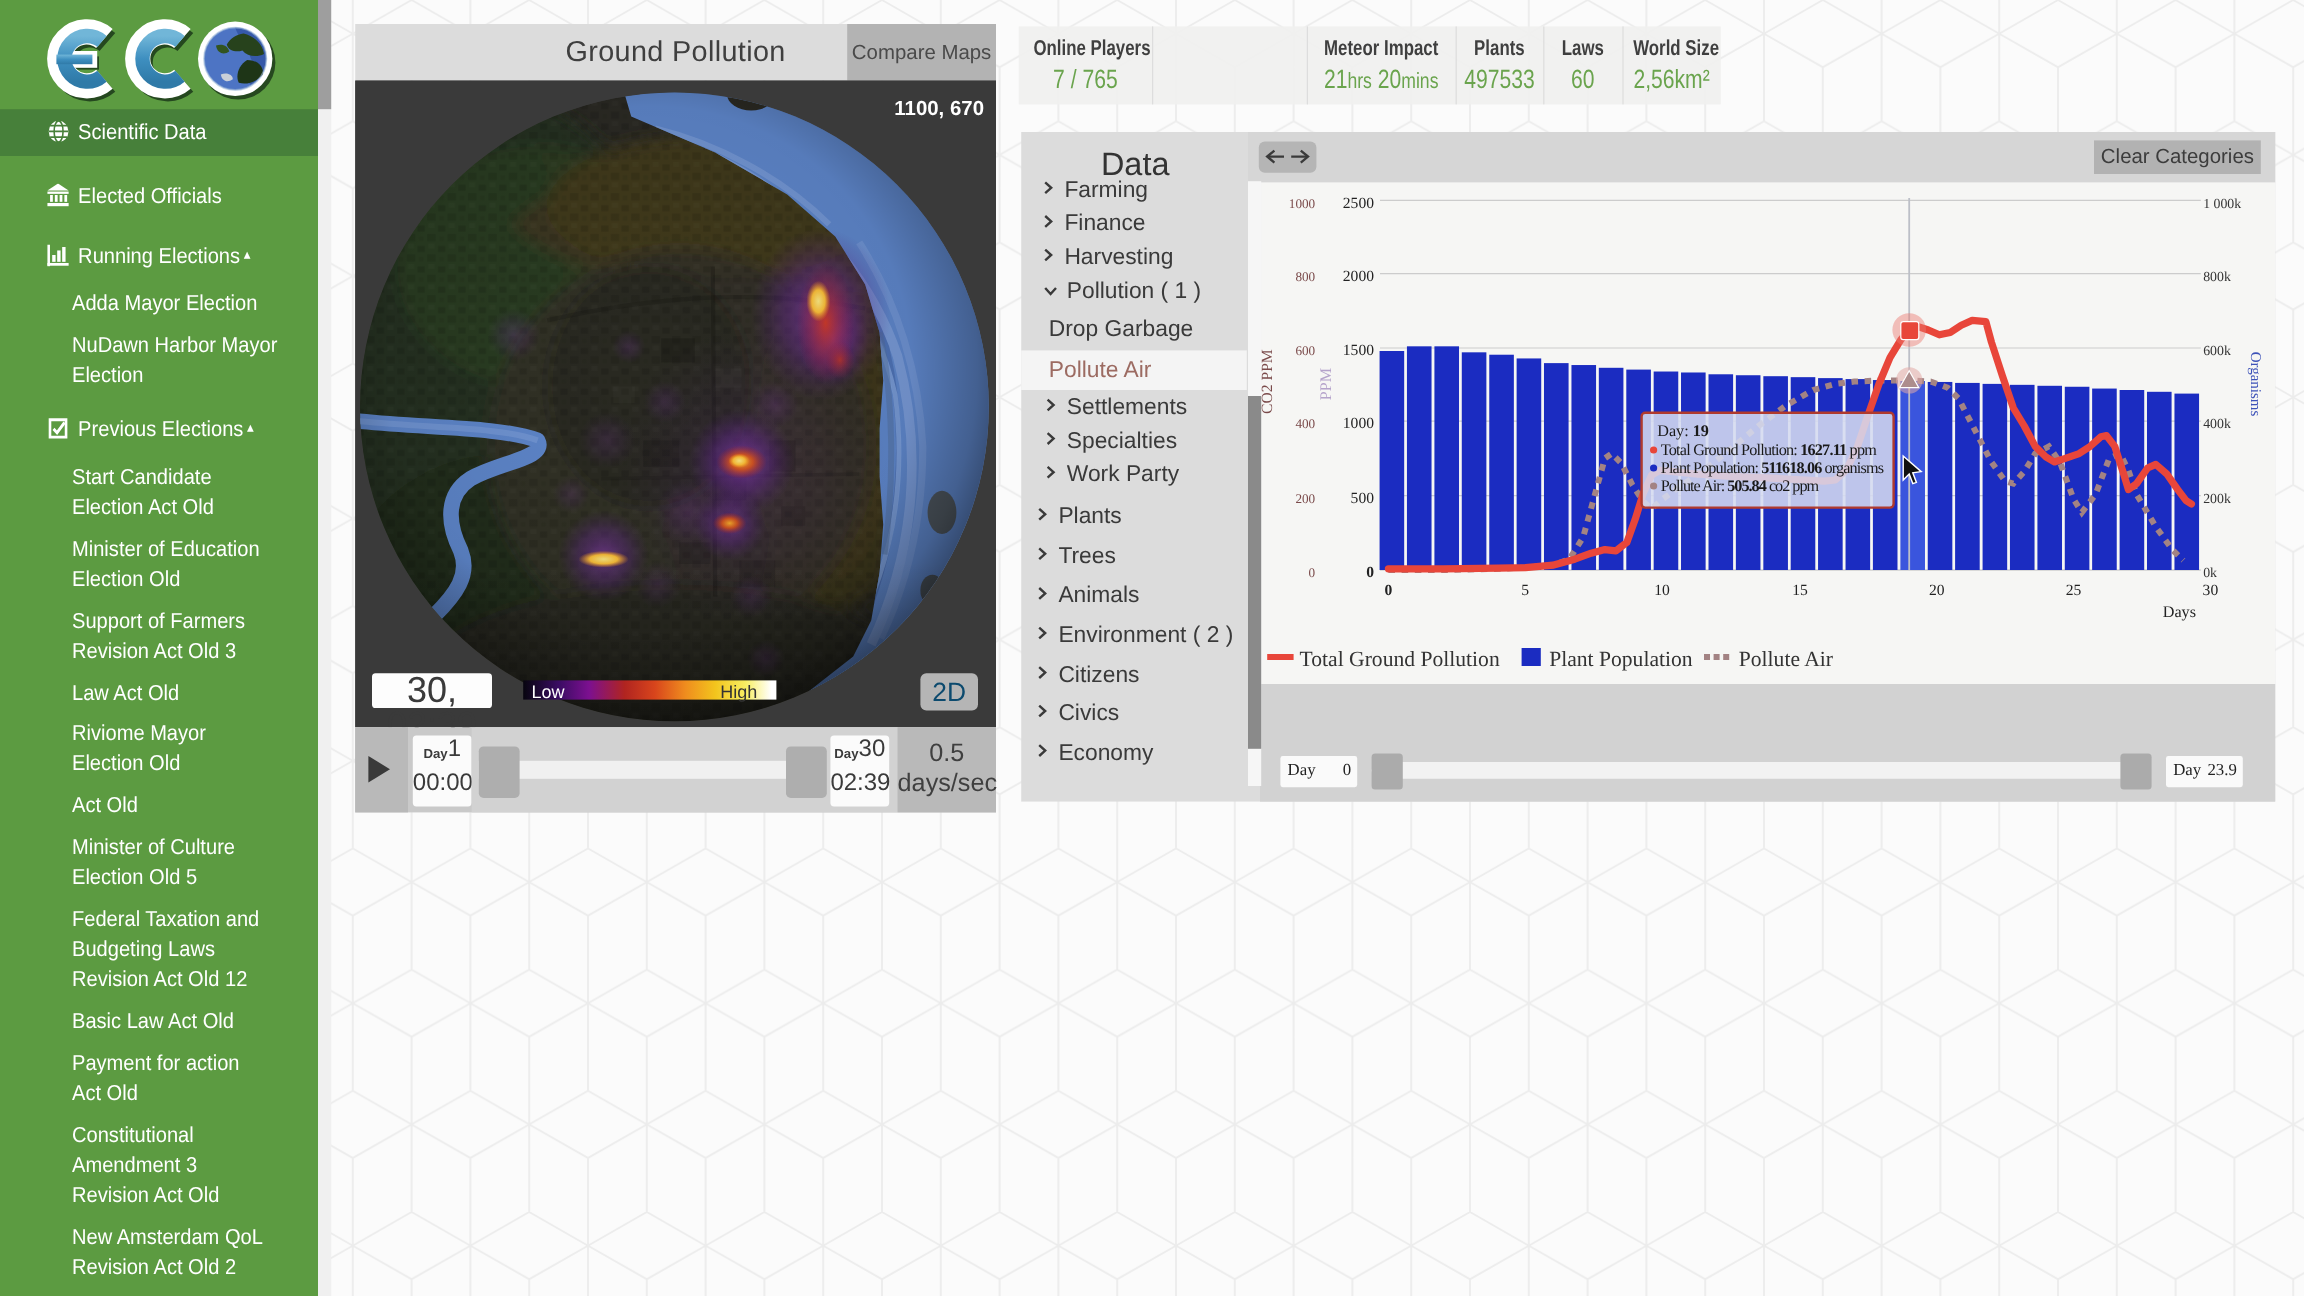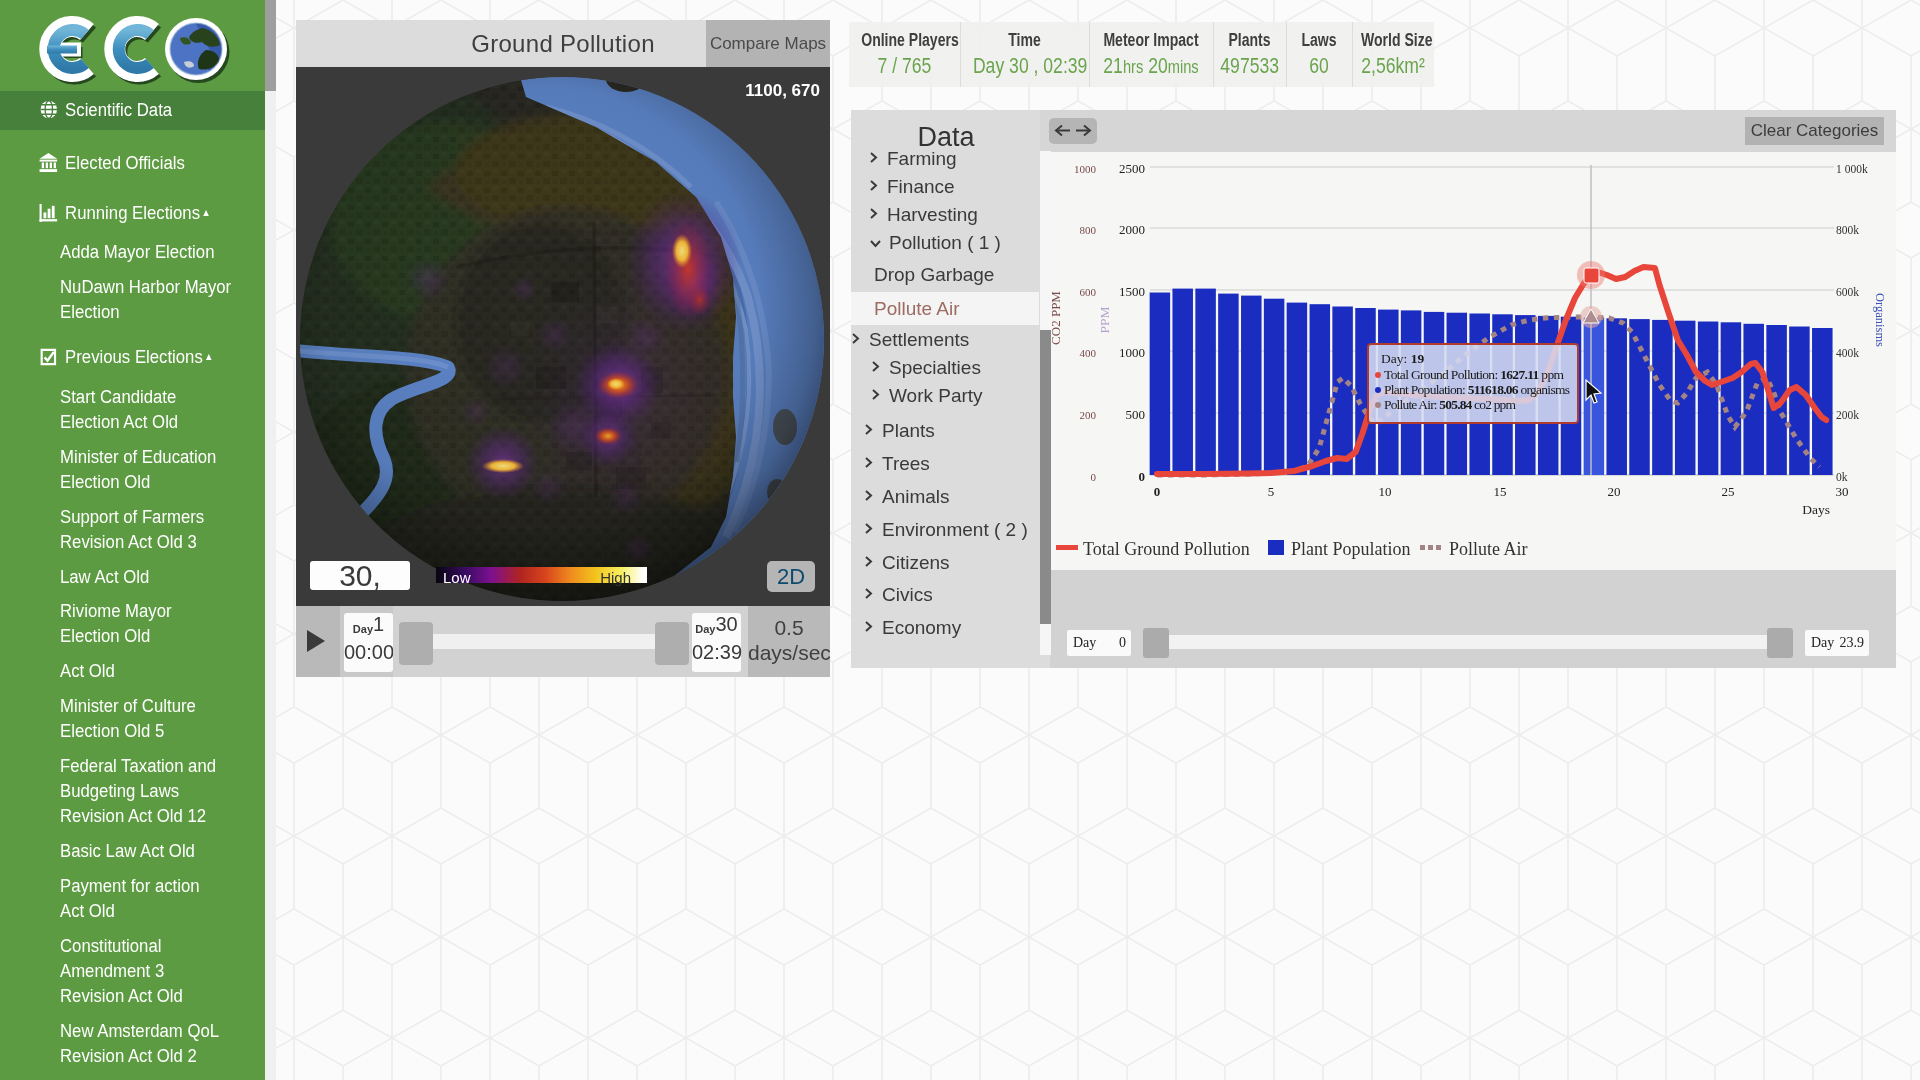--- a/index.html
+++ b/index.html
@@ -358,10 +358,6 @@
       <div class="lb">Online Players</div>
       <div class="vl">7 / 765</div>
     </div>
-    <div class="stat" style="left: 111px; width: 129px;">
-      <div class="lb">Time</div>
-      <div class="vl">Day 30 , 02:39</div>
-    </div>
     <div class="statdiv" style="left: 111px;"></div>
     <div class="stat" style="left: 240px; width: 124px;">
       <div class="lb">Meteor Impact</div>

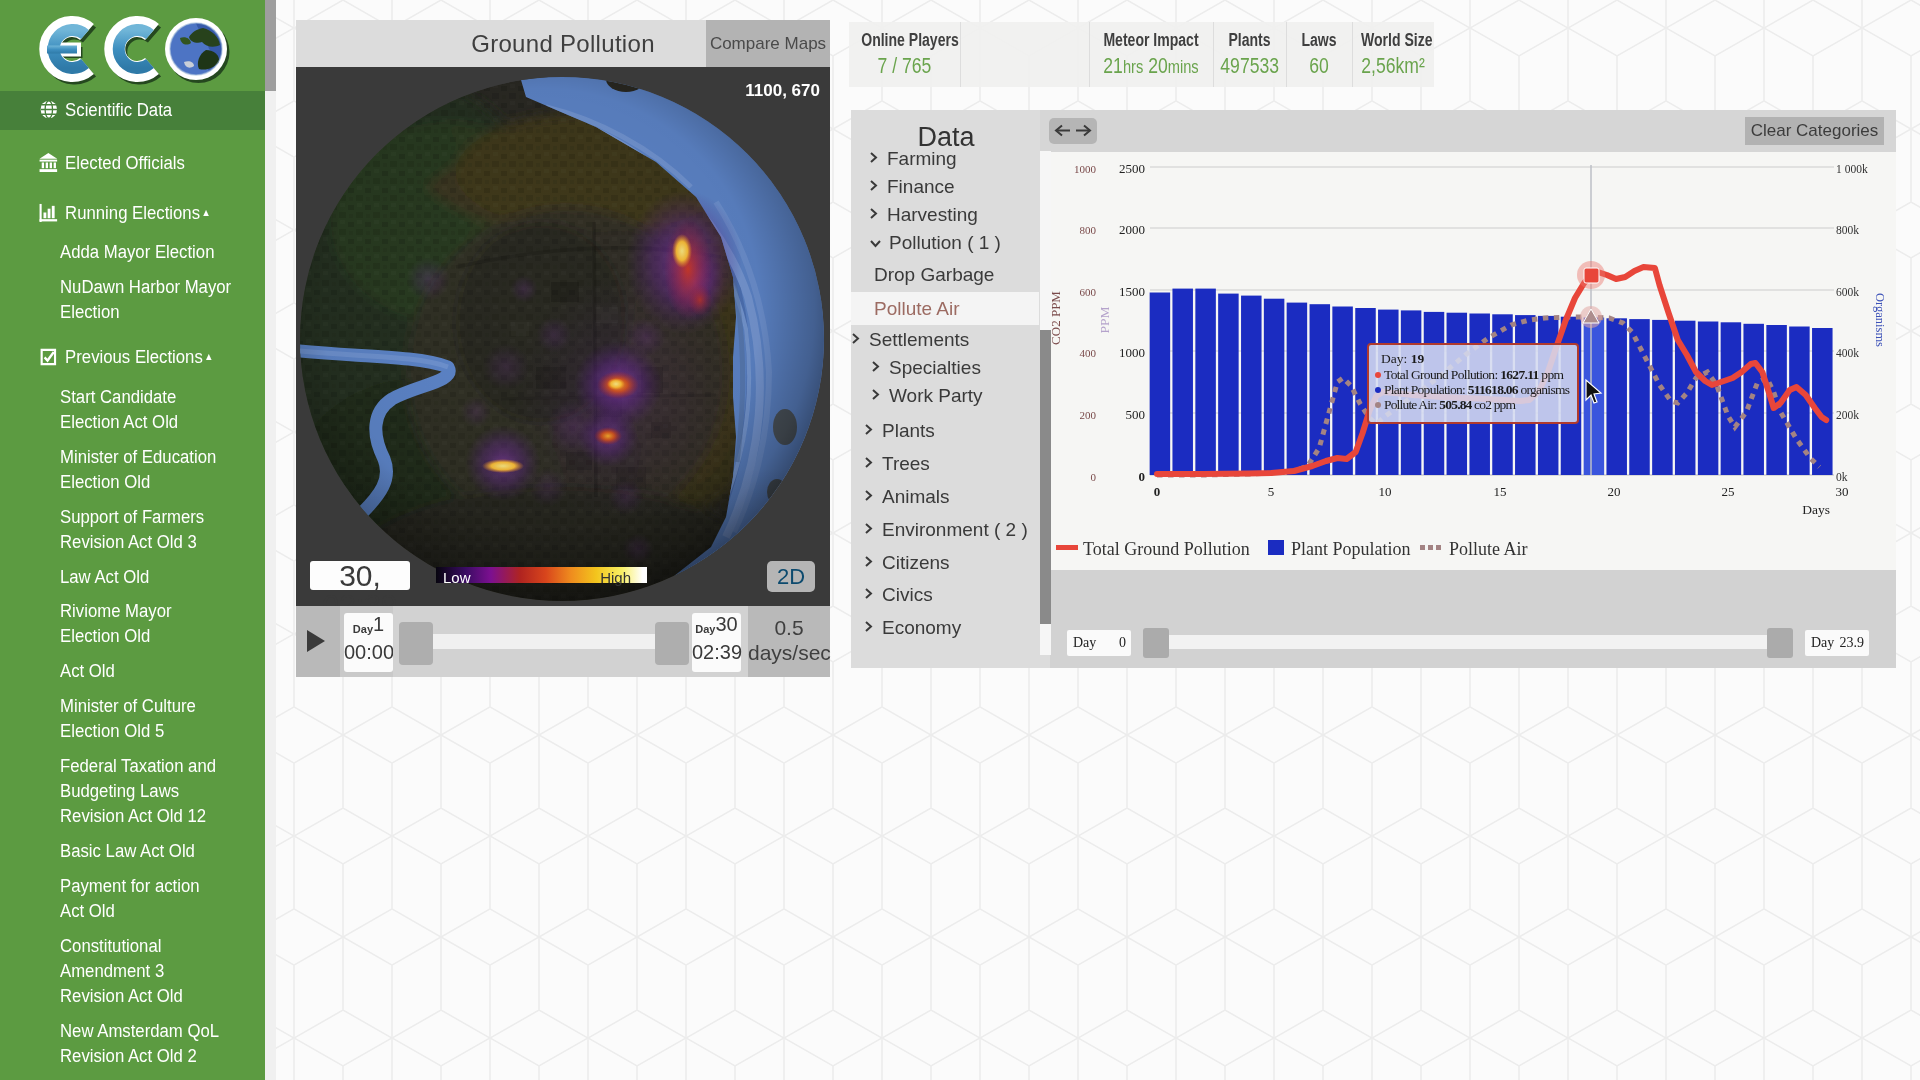--- a/index.html
+++ b/index.html
@@ -402,7 +402,7 @@
         </svg>Pollution ( 1 )</div>
       <div class="ditem" style="top: 154px; padding-left: 23px;">Drop Garbage</div>
       <div class="ditem" style="top: 188px; padding-left: 23px; color: rgb(156, 107, 98);">Pollute Air</div>
-      <div class="ditem" style="top: 219px; "><svg class="chev" width="9" height="13" viewBox="0 0 9 13" style="margin-right:9px;">
+      <div class="ditem" style="top: 219px; padding-left: 20px;"><svg class="chev" width="9" height="13" viewBox="0 0 9 13" style="margin-right:9px;">
           <path d="M2 2 L7 6.5 L2 11" stroke="#3a3a3a" stroke-width="2" fill="none"></path>
         </svg>Settlements</div>
       <div class="ditem" style="top: 247px; padding-left: 20px;"><svg class="chev" width="9" height="13" viewBox="0 0 9 13" style="margin-right:9px;">

